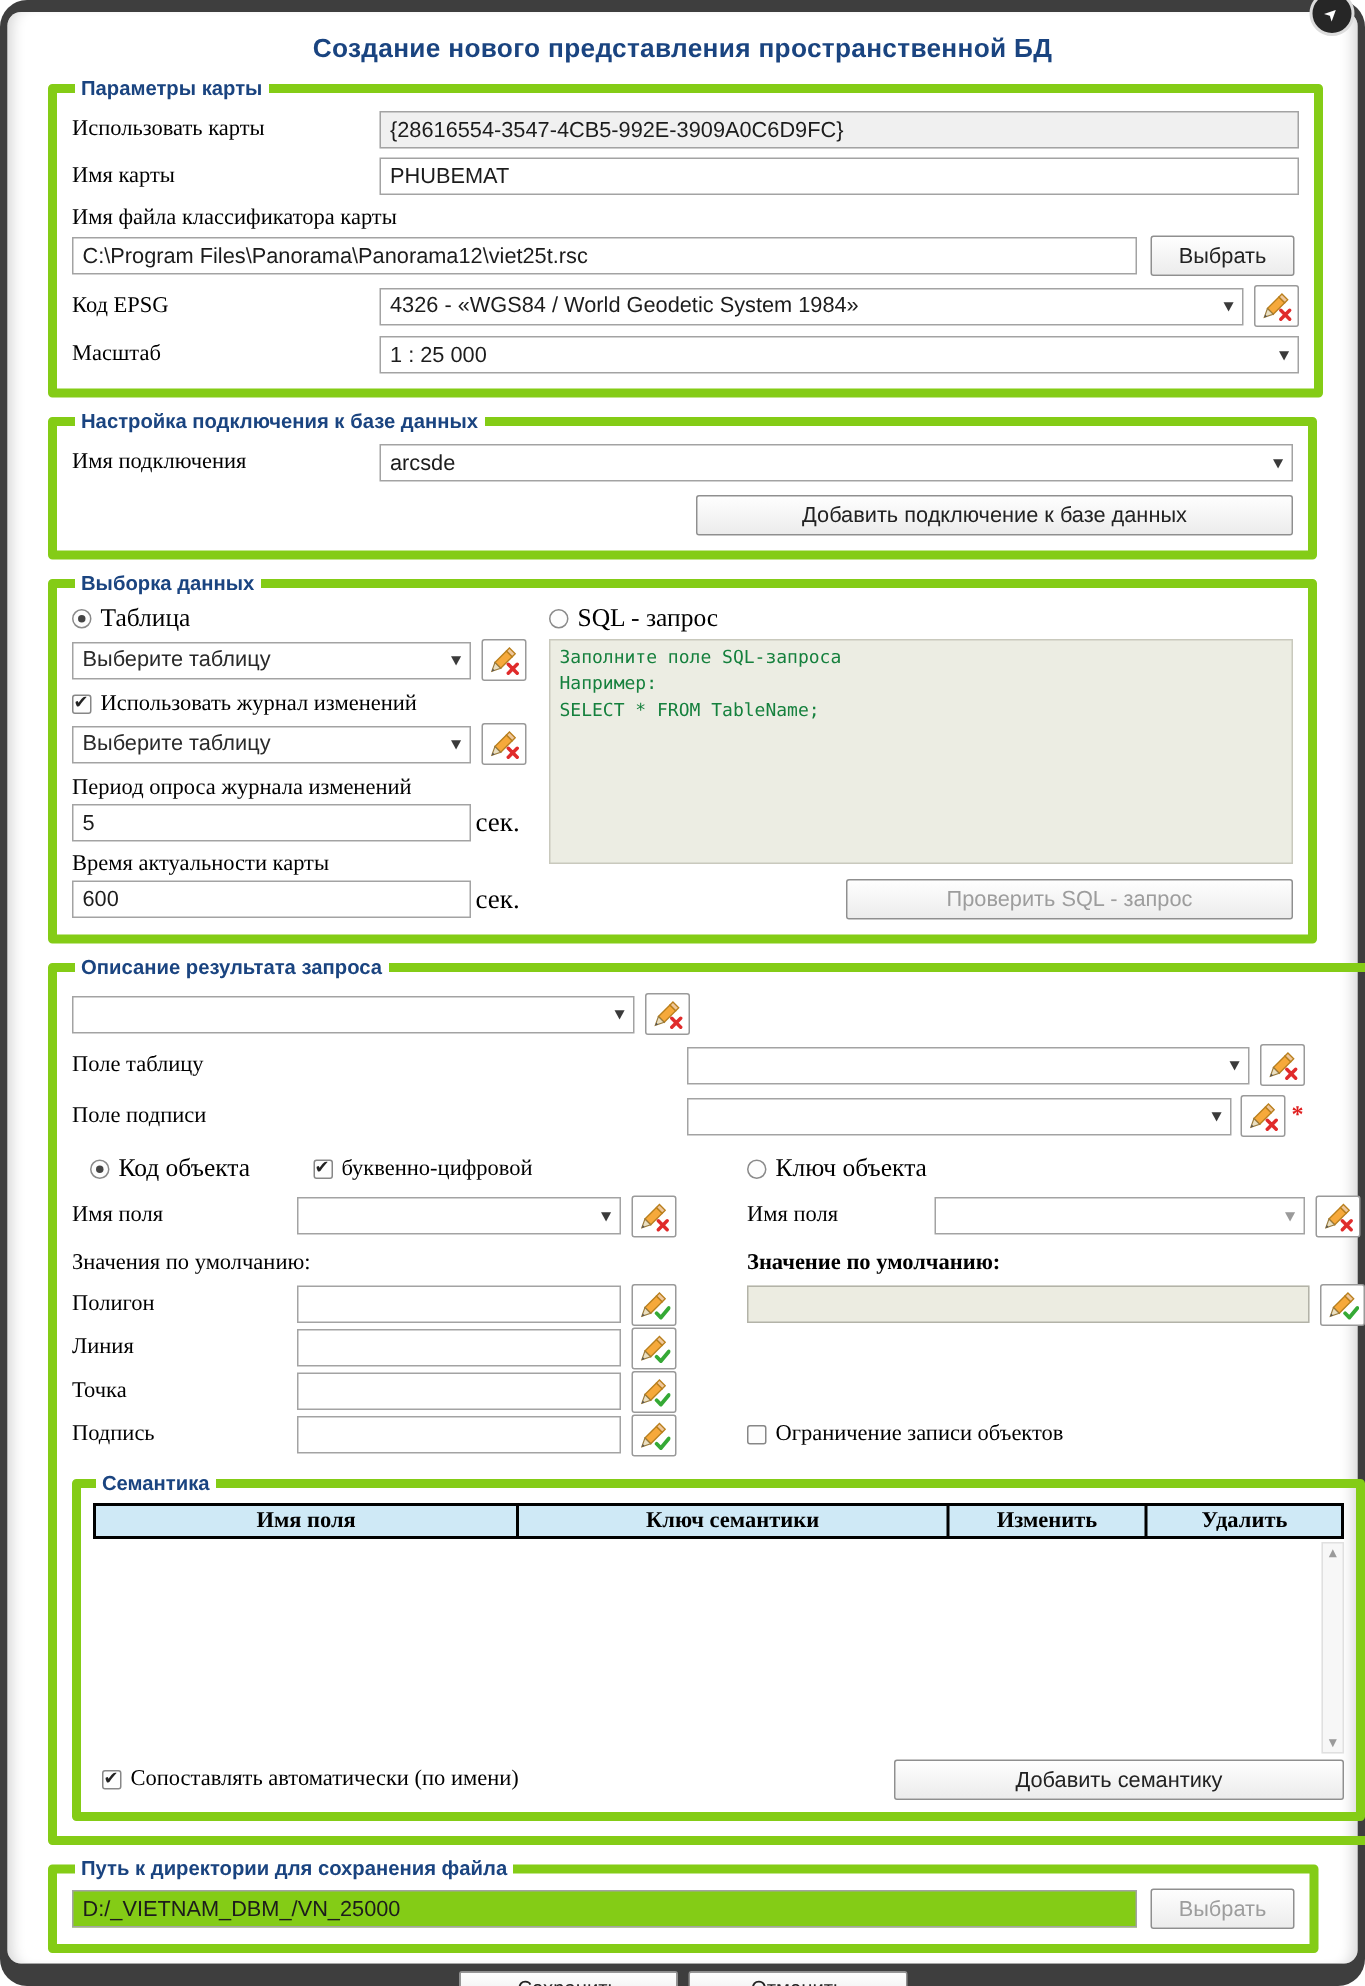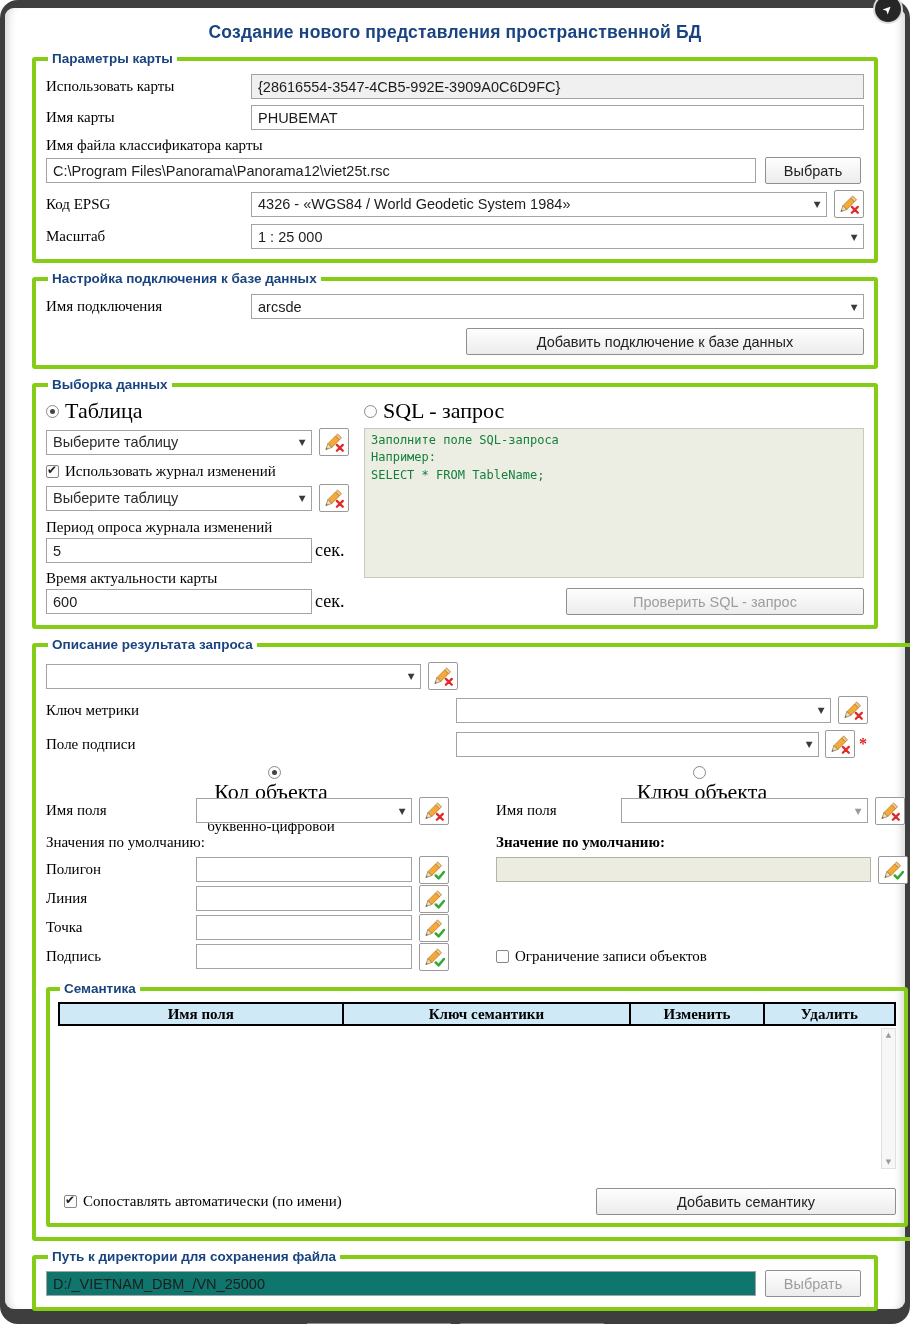--- a/index.html
+++ b/index.html
@@ -17,7 +17,7 @@
   .title { margin-top:14px; text-align:center; font-family:"Liberation Sans", sans-serif; font-weight:bold;
            font-size:17.5px; color:#1a4480; letter-spacing:0.2px; }
 
-  fieldset.fs { border:4px solid #84cc16; border-radius:3px; margin:8px 27px 0 27px; padding:2px 10px 10px 10px; }
+  fieldset.fs { border:6px solid #84cc16; border-radius:3px; margin:8px 27px 0 27px; padding:2px 10px 10px 10px; }
   fieldset.fs legend { font-family:"Liberation Sans", sans-serif; font-weight:bold; font-size:13.5px; color:#1a4480; padding:0 4px; margin-left:2px; }
 
   .row { display:flex; align-items:center; margin-top:6px; }

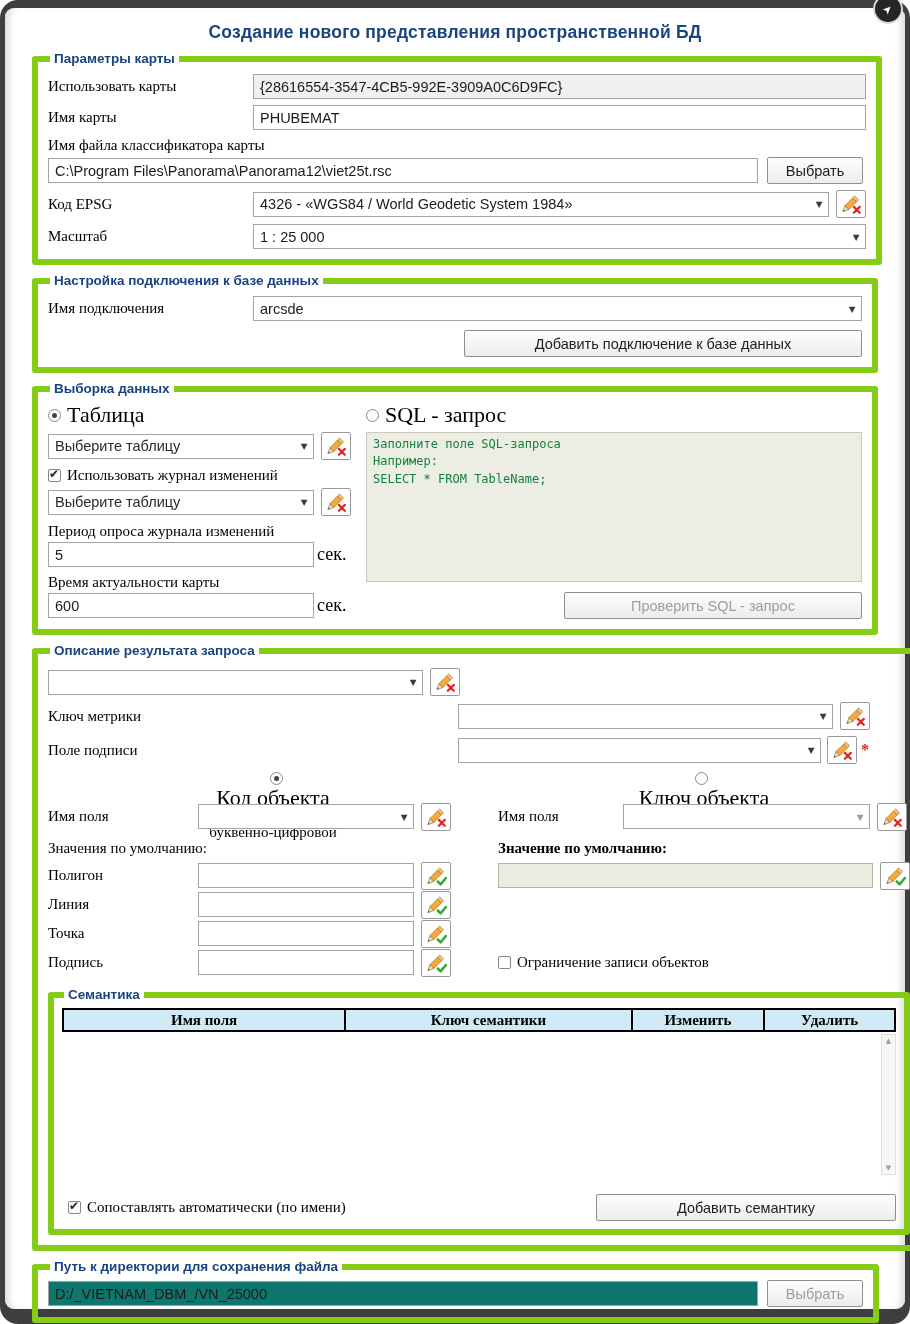--- a/index.html
+++ b/index.html
@@ -50,7 +50,7 @@
   .cb { width:13px; height:13px; flex:none; border:1px solid #878787; border-radius:2px; background:#fdfdfd; position:relative; margin-right:6px; }
   .cb.on::after { content:"✔"; position:absolute; left:0px; top:-3px; font-size:12px; color:#222; font-family:"DejaVu Sans", sans-serif; }
 
-  .big { font-size:22px; }
+  .big { font-size:17px; }
   .unit { font-size:18px; margin-left:3px; align-self:flex-end; padding-bottom:2px; }
   .req { color:#e02020; font-weight:bold; font-size:16px; margin-left:4px; }
 

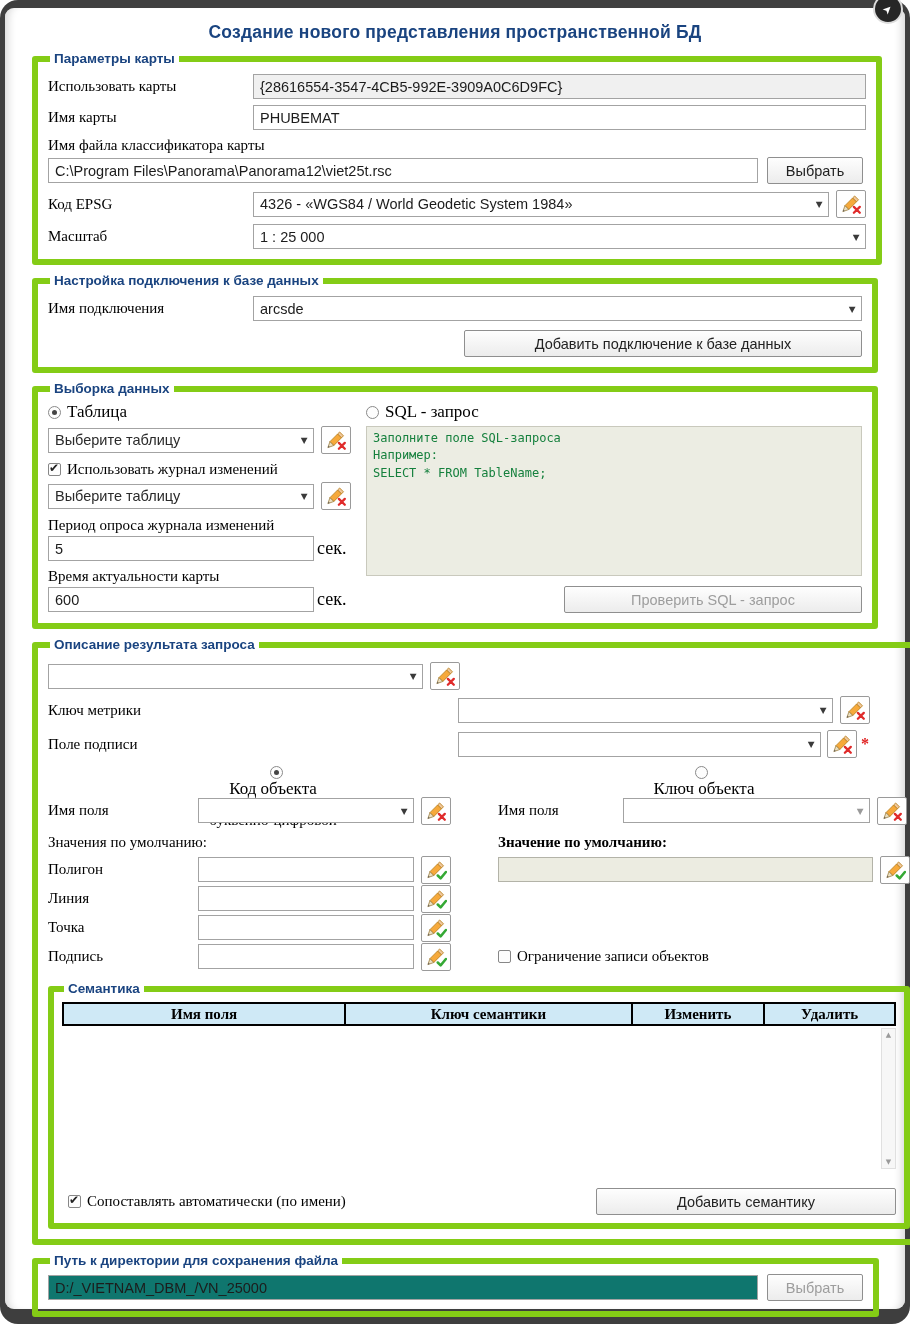--- a/index.html
+++ b/index.html
@@ -234,7 +234,7 @@
           </div>
       </div>
       <div class="row">
-        <span class="lbl w410">Ключ метрики</span>
+        <span class="lbl w410">Поле таблицу</span>
         <div class="sel" style="width:375px;">
             <span></span>
           </div>

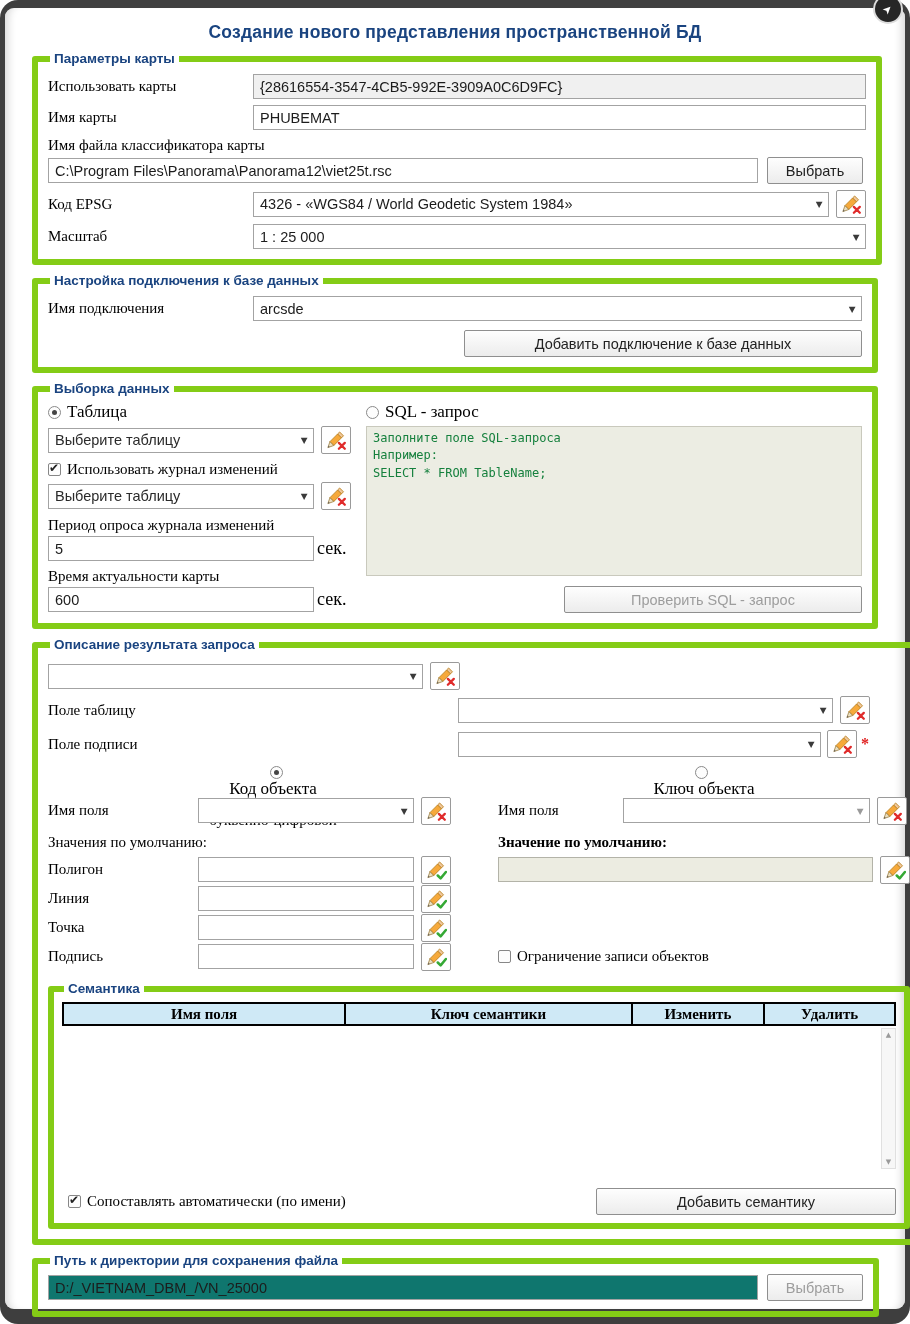--- a/index.html
+++ b/index.html
@@ -66,7 +66,7 @@
   .gleft { width:450px; flex:none; }
   .gright { flex:1 1 auto; }
   .frow { display:flex; align-items:center; height:29px; }
-  .frow.tall { height:26px;flex-direction:column; }
+  .frow.tall { height:26px; }
 
   fieldset.inner { margin:10px 0 0 0; padding:2px 8px 8px 8px; }
   .sem-head { display:flex; border:2px solid #000; background:#cfe9f6; height:24px; margin-top:4px; }

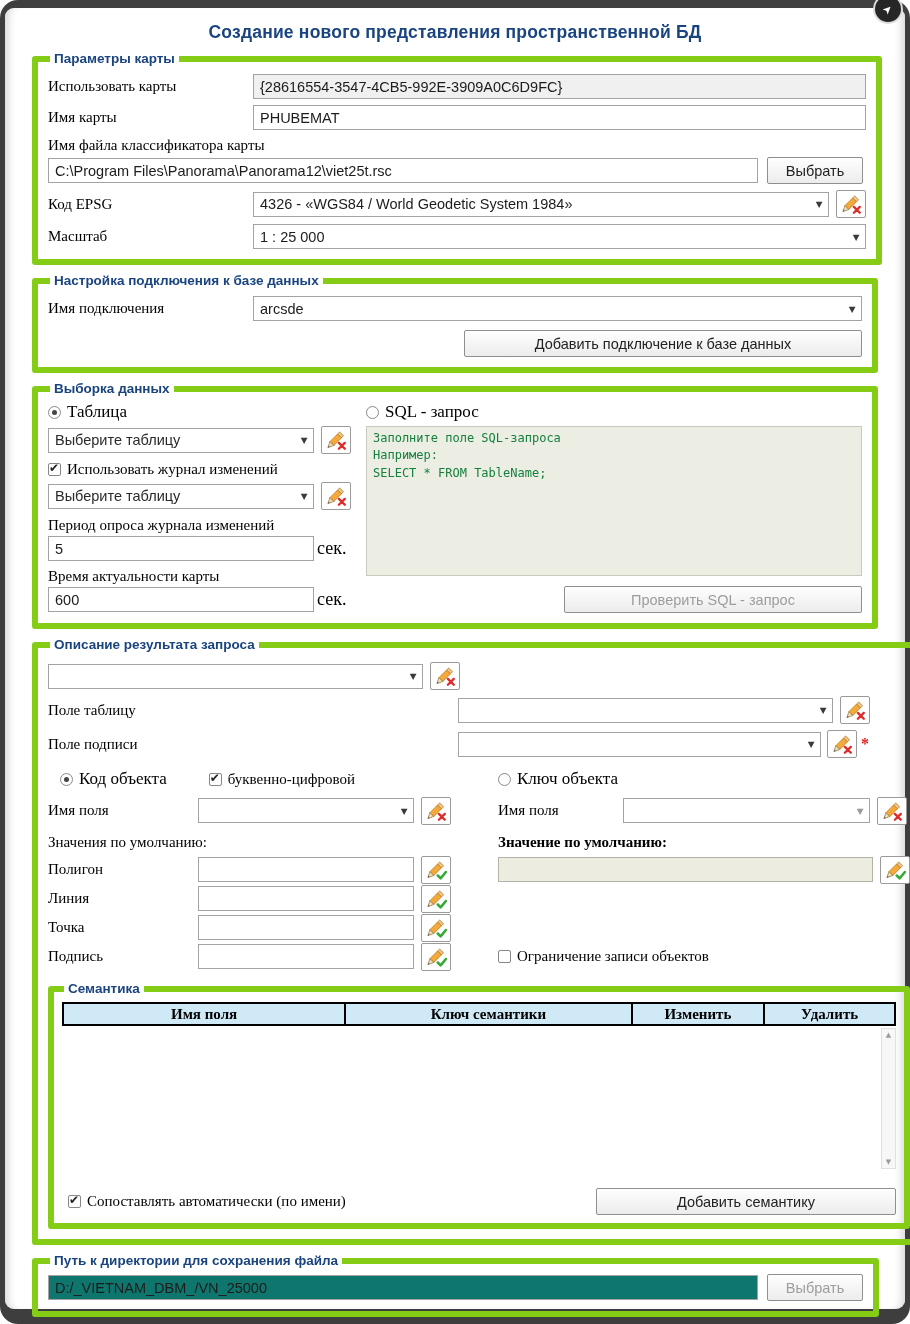--- a/index.html
+++ b/index.html
@@ -77,7 +77,7 @@
   .vscroll { position:absolute; right:0; top:2px; bottom:0; width:15px; background:#f7f7f7; border:1px solid #e0e0e0;
              display:flex; flex-direction:column; justify-content:space-between; align-items:center; padding:2px 0; }
   .varrow { font-size:7px; color:#9a9a9a; font-family:"DejaVu Sans", sans-serif; }
-  .sem-bottom { display:flex; align-items:center; justify-content:space-between; margin-top:19px; }
+  .sem-bottom { display:flex; align-items:center; justify-content:space-between; margin-top:4px; }
 
   .footer { display:flex; justify-content:center; margin-top:12px; gap:7px; }
   .footer .btn { width:146px; height:22px; font-size:13.5px; }

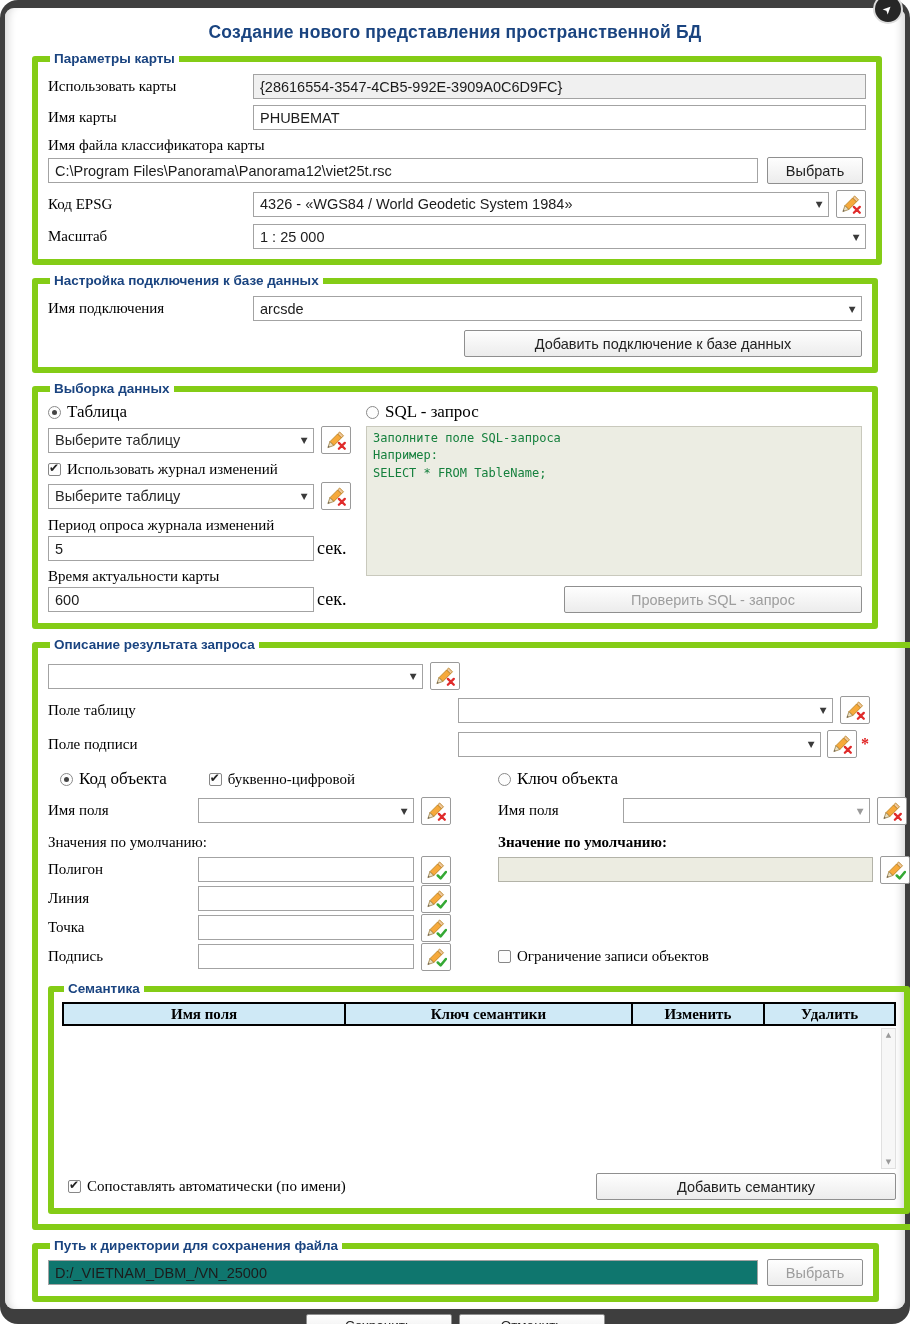--- a/index.html
+++ b/index.html
@@ -416,7 +416,7 @@
     <fieldset class="fs">
       <legend>Путь к директории для сохранения файла</legend>
       <div class="row" style="margin-top:4px;">
-        <div class="inp readonly" style="width:710px; background:#0f766e;text-align:right;">D:/_VIETNAM_DBM_/VN_25000</div>
+        <div class="inp readonly" style="width:710px; background:#84cc16;text-align:right;">D:/_VIETNAM_DBM_/VN_25000</div>
         <button class="btn disabled" style="width:96px; margin-left:9px;">Выбрать</button>
       </div>
     </fieldset>

